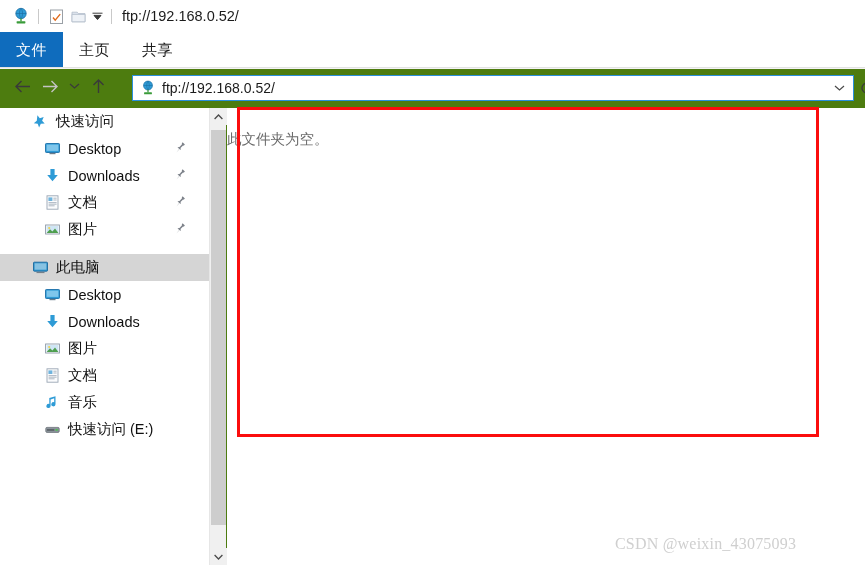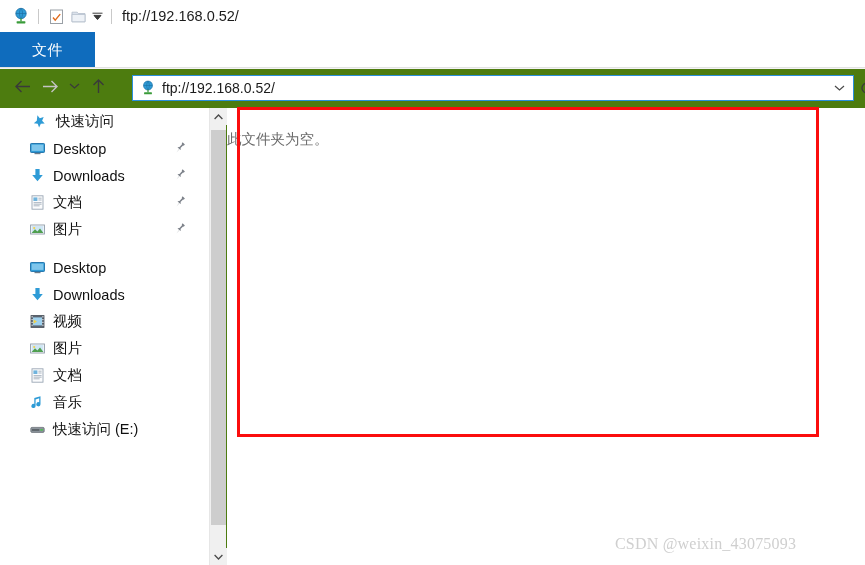--- a/index.html
+++ b/index.html
@@ -36,7 +36,7 @@
   }
   .tab {
     display: flex; align-items: center; justify-content: center;
-    font-size: 15px; color: #1b1b1b; padding: 0 32px; cursor: default;
+    font-size: 15px; color: #1b1b1b; padding: 0 16px; cursor: default;
     letter-spacing: .5px;
   }
   .tab.file {

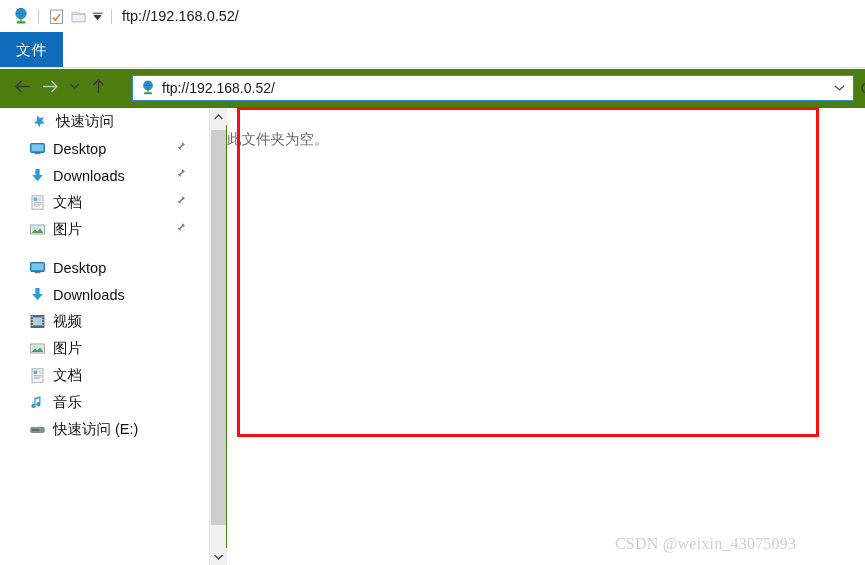--- a/index.html
+++ b/index.html
@@ -186,6 +186,7 @@
 
   <div class="ribbon">
     <div class="tab file">文件</div>
+    <div class="tab">主页</div>
   </div>
   <div class="ribbon-sep"></div>
   <div class="ribbon-sep2"></div>

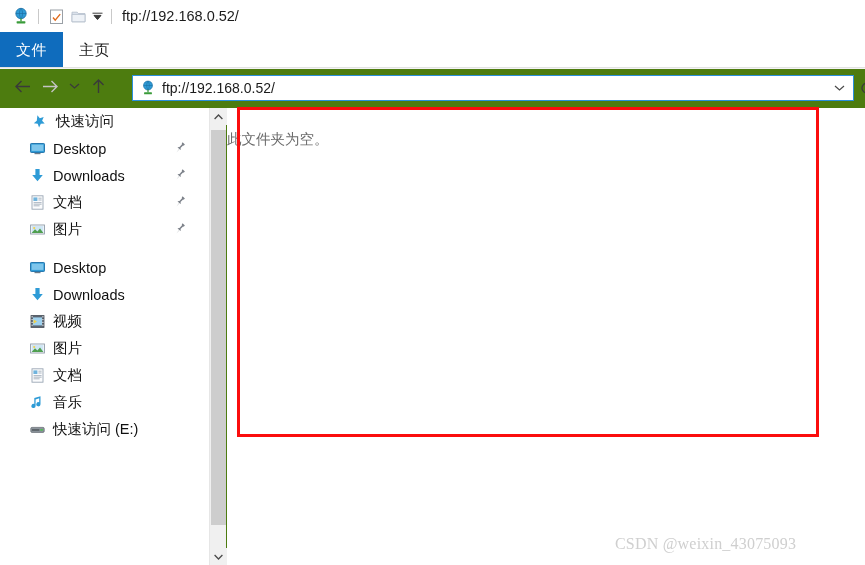--- a/index.html
+++ b/index.html
@@ -187,6 +187,7 @@
   <div class="ribbon">
     <div class="tab file">文件</div>
     <div class="tab">主页</div>
+    <div class="tab">共享</div>
   </div>
   <div class="ribbon-sep"></div>
   <div class="ribbon-sep2"></div>

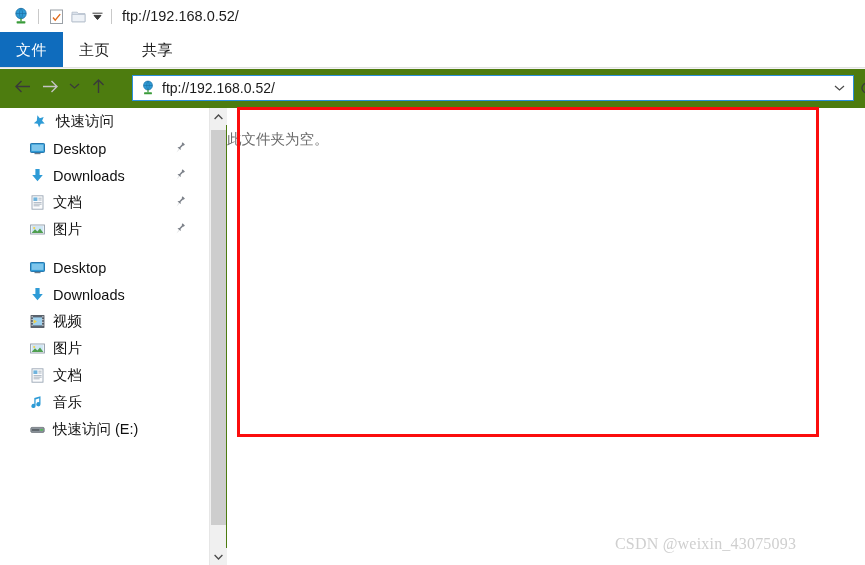--- a/index.html
+++ b/index.html
@@ -91,7 +91,7 @@
     font-size: 14.5px; color: #101010; position: relative;
   }
   .nav-item.lvl0 { padding-left: 31px; }
-  .nav-item.lvl1 { padding-left: 28px; }
+  .nav-item.lvl1 { padding-left: 43px; }
   .nav-item.selected { background: #dededede; }
   .nav-item.selected::after {
     content: ""; position: absolute; left: 0; right: 0; top: 0; bottom: 0;

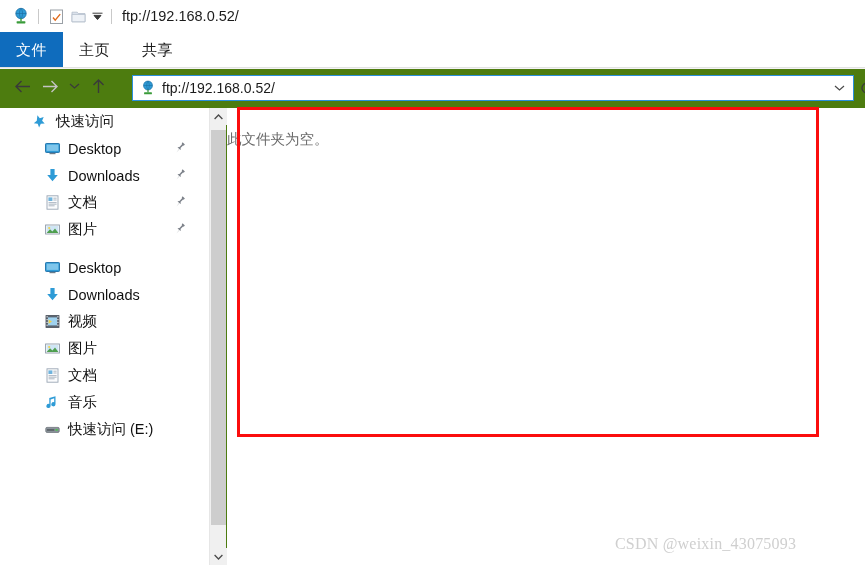--- a/index.html
+++ b/index.html
@@ -315,6 +315,16 @@
 
     <div style="height:11px"></div>
 
+    <div class="nav-item lvl0 selected">
+      <span class="ni-icon">
+        <svg width="17" height="17" viewBox="0 0 17 17">
+          <rect x="1.5" y="3.2" width="14" height="9" rx="0.8" fill="#2e9bd6" stroke="#1b6ea8" stroke-width="0.9"></rect>
+          <rect x="2.6" y="4.3" width="11.8" height="6.4" fill="#8fcef0"></rect>
+          <rect x="4.5" y="12.8" width="8" height="1.3" fill="#7b8894"></rect>
+        </svg>
+      </span>
+      <span class="ni-label">此电脑</span>
+    </div>
 
     <div class="nav-item lvl1">
       <span class="ni-icon">

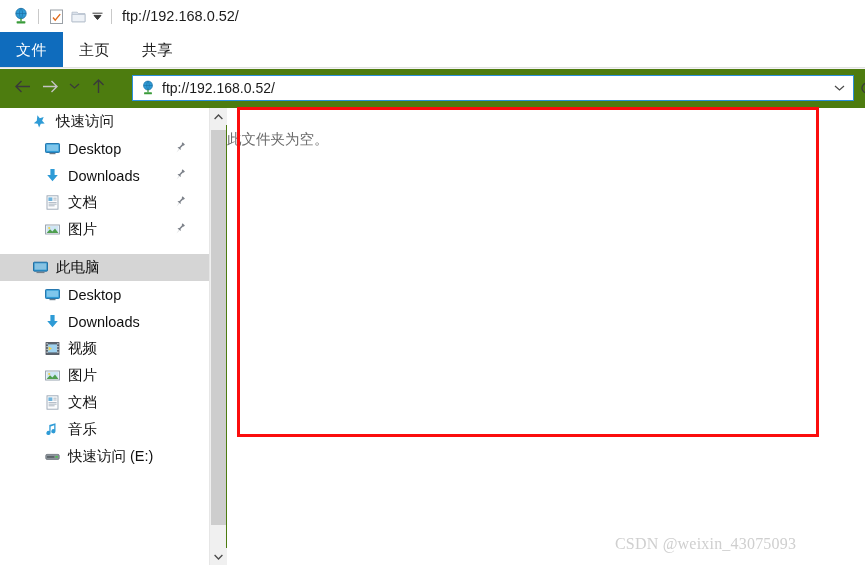--- a/index.html
+++ b/index.html
@@ -346,26 +346,6 @@
       <span class="ni-label">Downloads</span>
     </div>
 
-    <div class="nav-item lvl1">
-      <span class="ni-icon">
-        <svg width="17" height="17" viewBox="0 0 17 17">
-          <rect x="2" y="2.6" width="13" height="11.8" fill="#5b6470" stroke="#434a54" stroke-width="0.8"></rect>
-          <rect x="4" y="4.4" width="9" height="8" fill="#9fd2ef"></rect>
-          <path d="M4.6 6.4l3.4 2.2-3.4 2.2z" fill="#f2d14a"></path>
-          <g fill="#e8eaec">
-            <rect x="2.5" y="3.2" width="1.2" height="1.2"></rect>
-              <rect x="2.5" y="6" width="1.2" height="1.2"></rect>
-            <rect x="2.5" y="8.8" width="1.2" height="1.2"></rect>
-              <rect x="2.5" y="11.6" width="1.2" height="1.2"></rect>
-            <rect x="13.3" y="3.2" width="1.2" height="1.2"></rect>
-              <rect x="13.3" y="6" width="1.2" height="1.2"></rect>
-            <rect x="13.3" y="8.8" width="1.2" height="1.2"></rect>
-              <rect x="13.3" y="11.6" width="1.2" height="1.2"></rect>
-          </g>
-        </svg>
-      </span>
-      <span class="ni-label">视频</span>
-    </div>
 
     <div class="nav-item lvl1">
       <span class="ni-icon">

